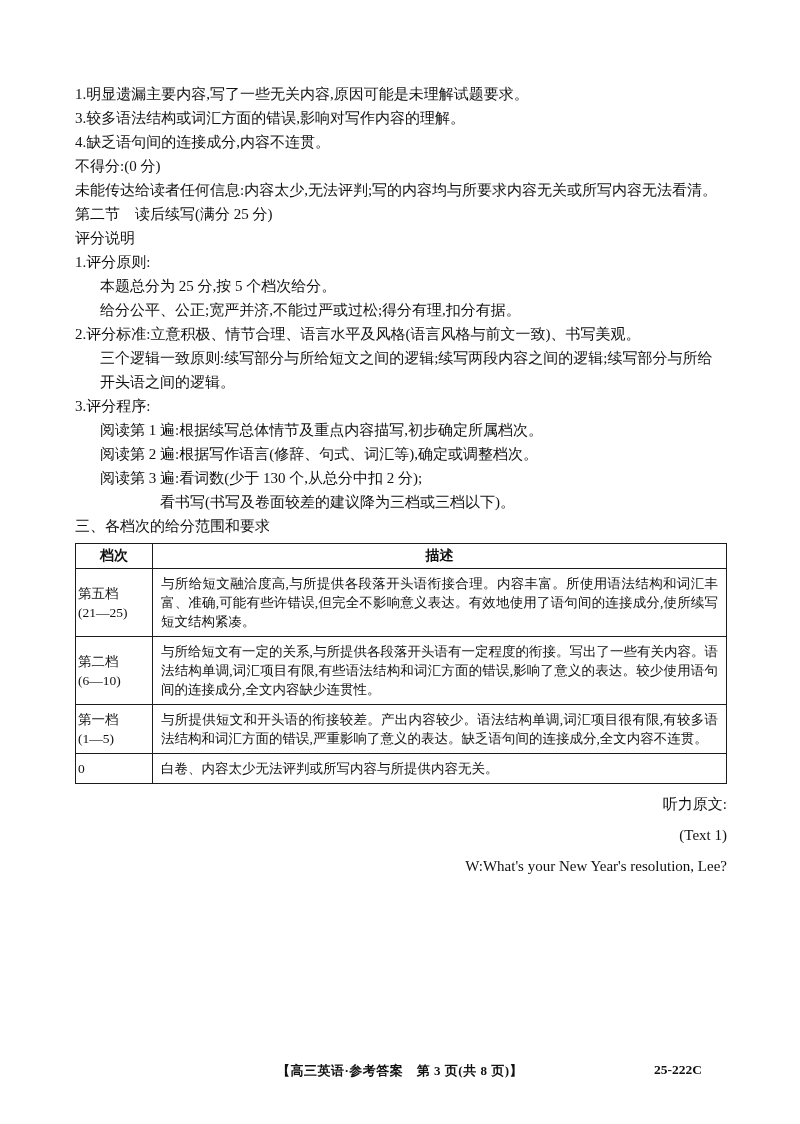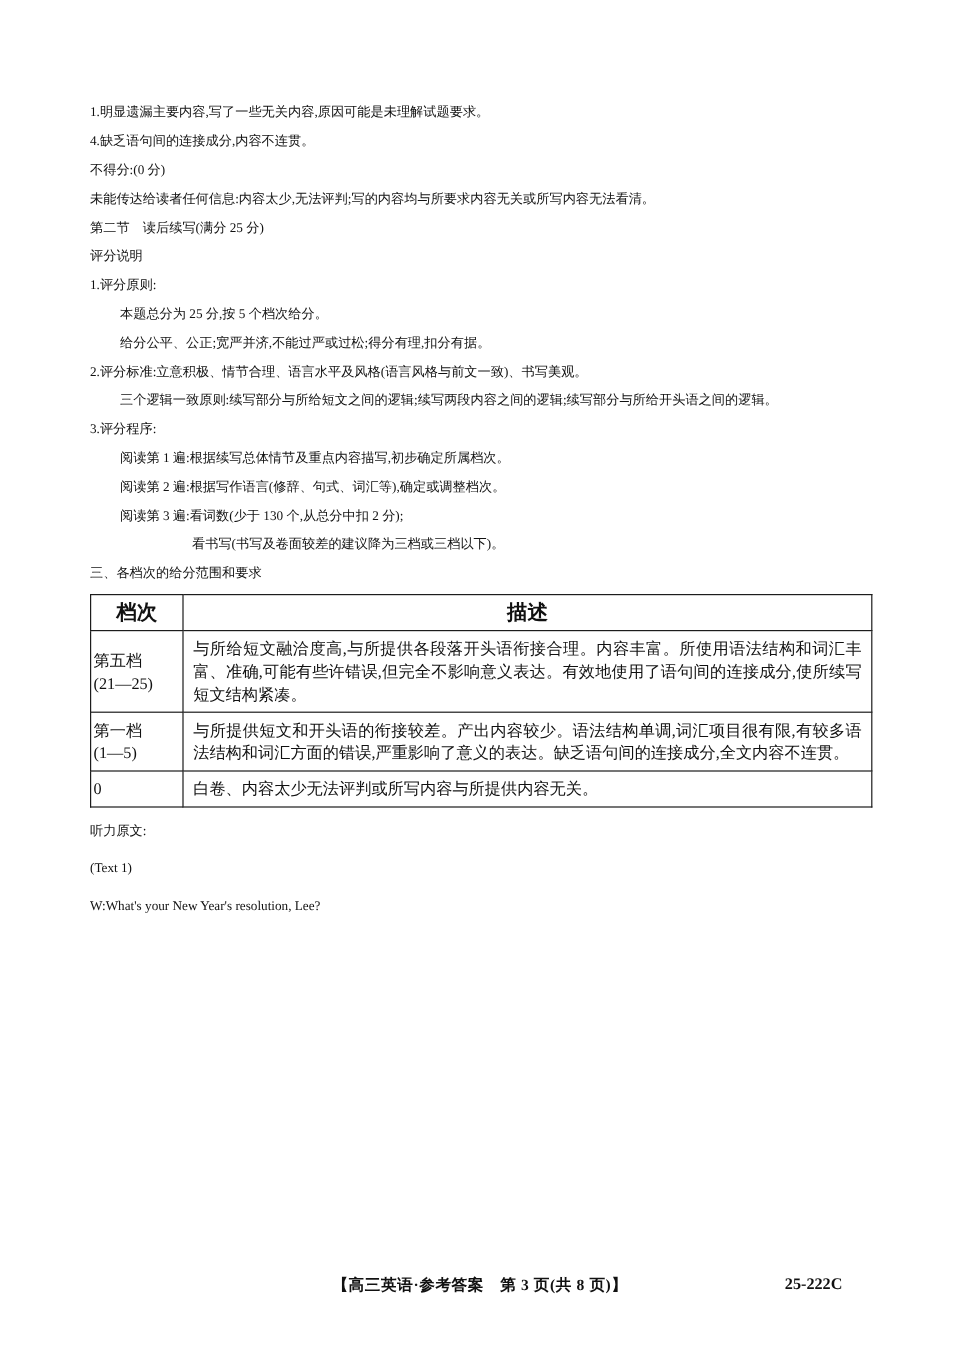--- a/index.html
+++ b/index.html
@@ -20,7 +20,7 @@
     left: 75px; top: 82px;
     width: 652px;
   }
-  .ln { font-size: 11px; line-height: 24px; margin: 0; }
+  .ln { font-size: 15px; line-height: 24px; margin: 0; }
   .bold { font-weight: normal; }
   .ind1 { padding-left: 25px; }
   .ind2 { padding-left: 85px; }

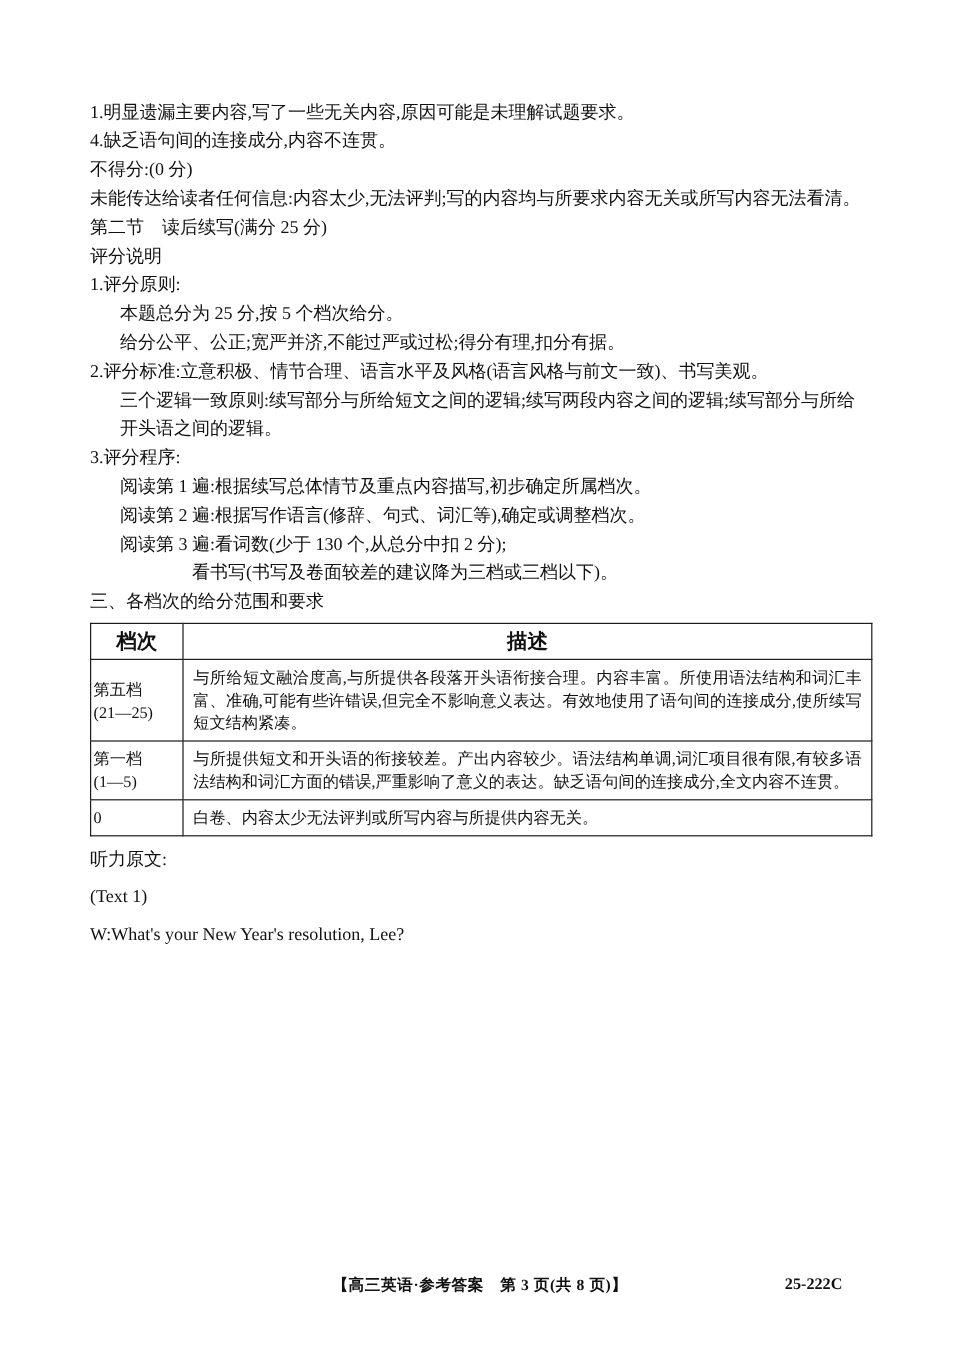--- a/index.html
+++ b/index.html
@@ -72,6 +72,7 @@
   <div class="content">
 
     <p class="ln">1.明显遗漏主要内容,写了一些无关内容,原因可能是未理解试题要求。</p>
+    <p class="ln">3.较多语法结构或词汇方面的错误,影响对写作内容的理解。</p>
     <p class="ln">4.缺乏语句间的连接成分,内容不连贯。</p>
 
     <p class="ln">不得分:(0 分)</p>

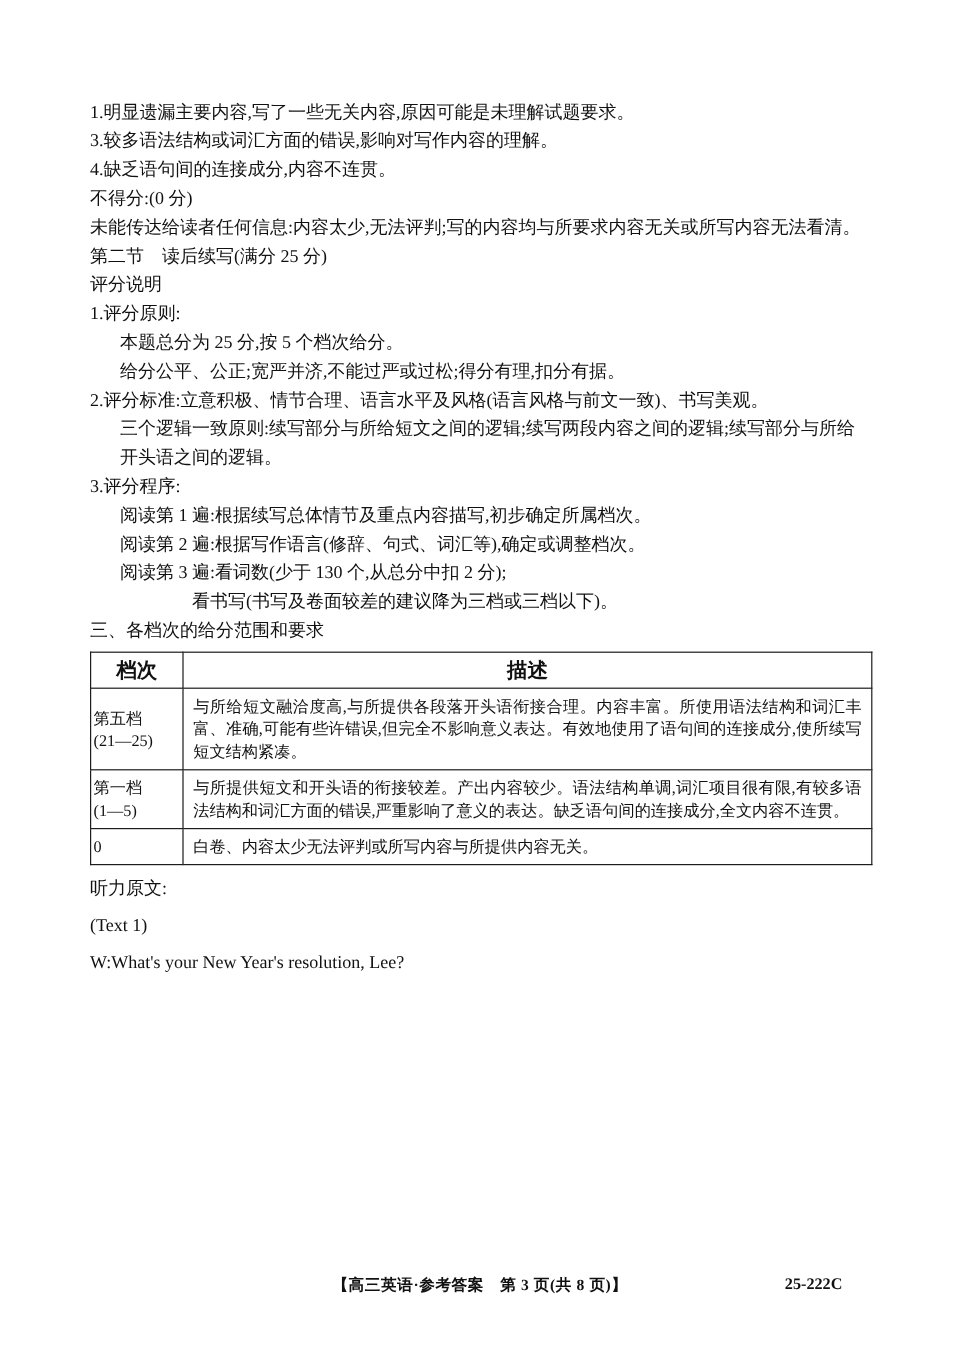--- a/index.html
+++ b/index.html
@@ -34,7 +34,7 @@
   }
   table.rubric th, table.rubric td { border: 1.4px solid #1c1c1c; }
   table.rubric th {
-    font-size: 17px; font-weight: bold;
+    font-size: 14px; font-weight: bold;
     padding: 3px 4px; text-align: center;
   }
   table.rubric col.c-level { width: 77px; }

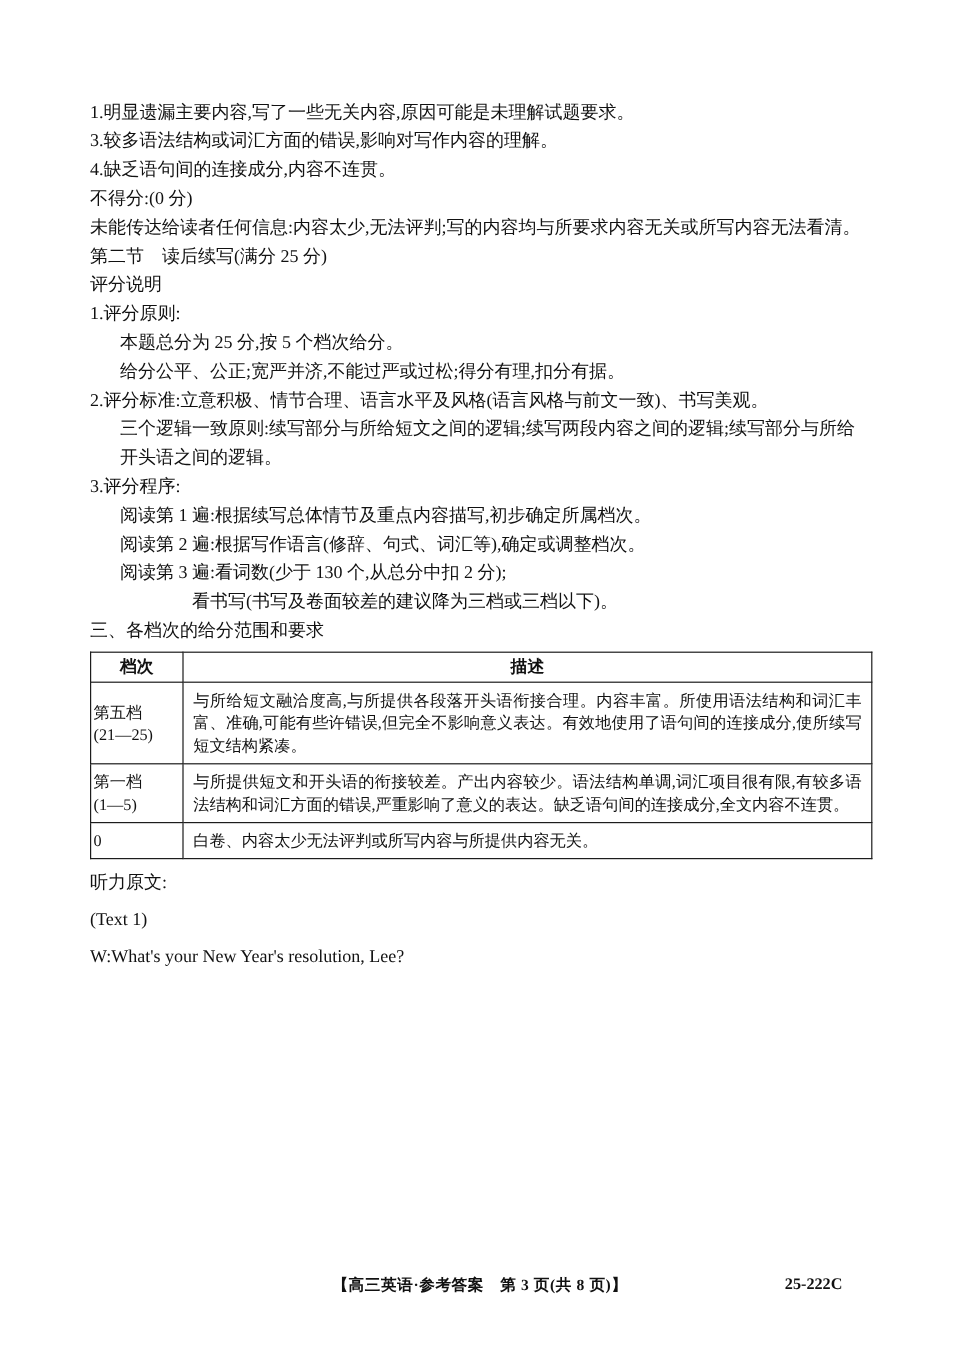--- a/index.html
+++ b/index.html
@@ -117,6 +117,13 @@
         </tr>
         <tr>
           <td class="level">
+            <div>第二档</div>
+            <div>(6—10)</div>
+          </td>
+          <td class="desc">与所给短文有一定的关系,与所提供各段落开头语有一定程度的衔接。写出了一些有关内容。语法结构单调,词汇项目有限,有些语法结构和词汇方面的错误,影响了意义的表达。较少使用语句间的连接成分,全文内容缺少连贯性。</td>
+        </tr>
+        <tr>
+          <td class="level">
             <div>第一档</div>
             <div>(1—5)</div>
           </td>

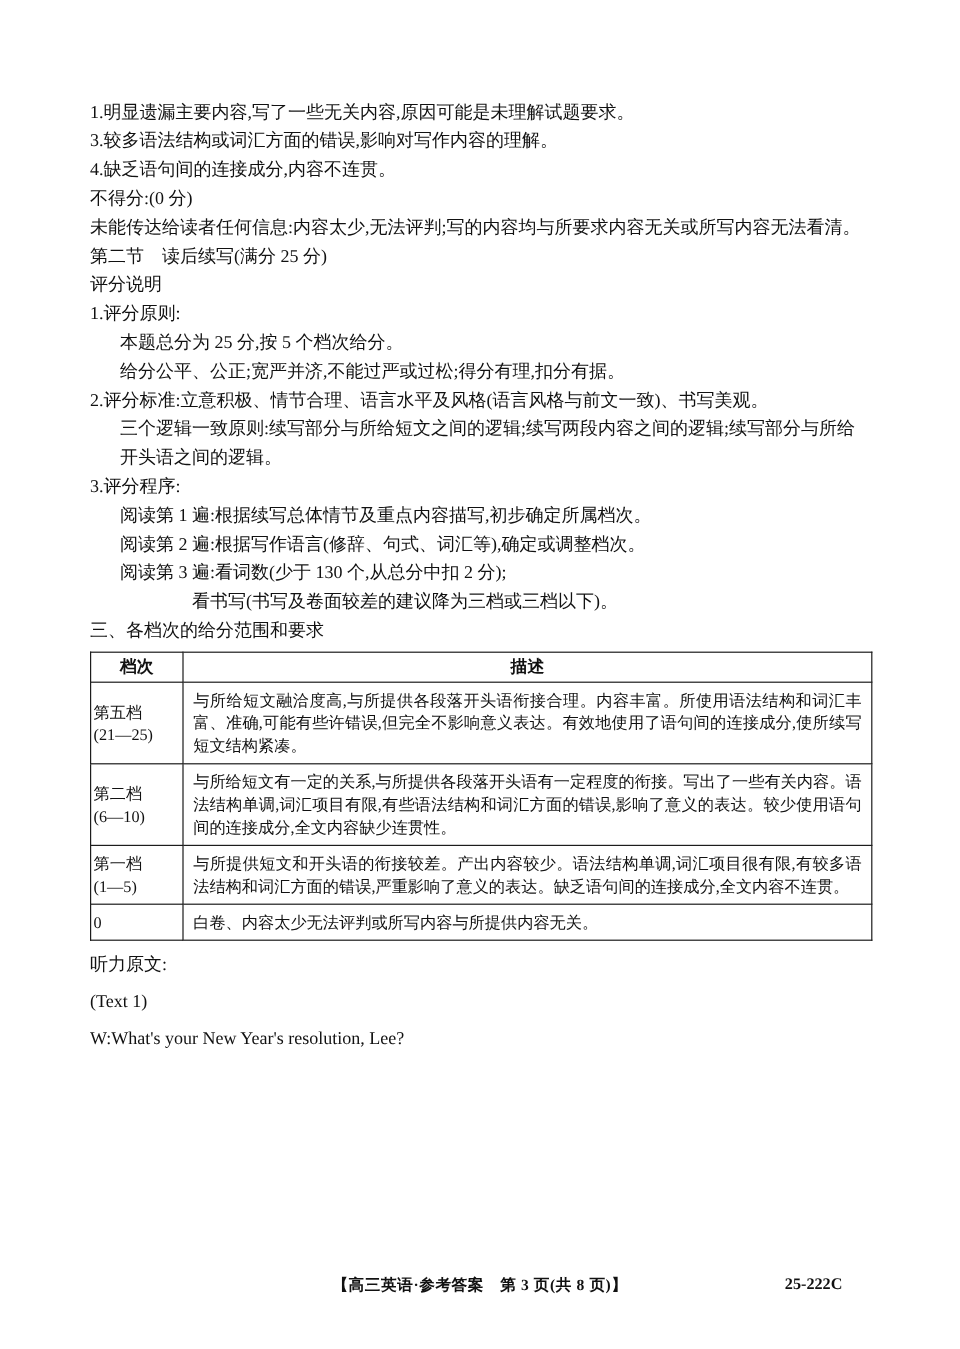--- a/index.html
+++ b/index.html
@@ -24,7 +24,7 @@
   .bold { font-weight: normal; }
   .ind1 { padding-left: 25px; }
   .ind2 { padding-left: 85px; }
-  .sp   { margin-top: 7px; }
+  .sp   { margin-top: 7px; text-align: right; }
 
   table.rubric {
     border-collapse: collapse;

